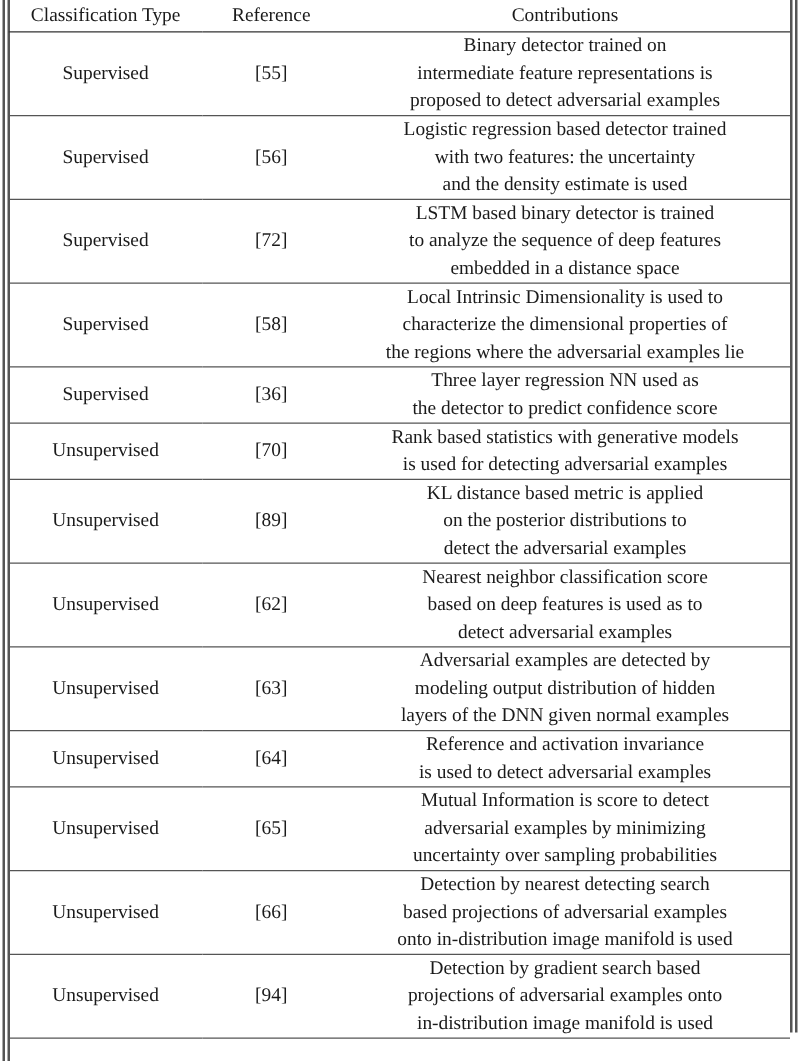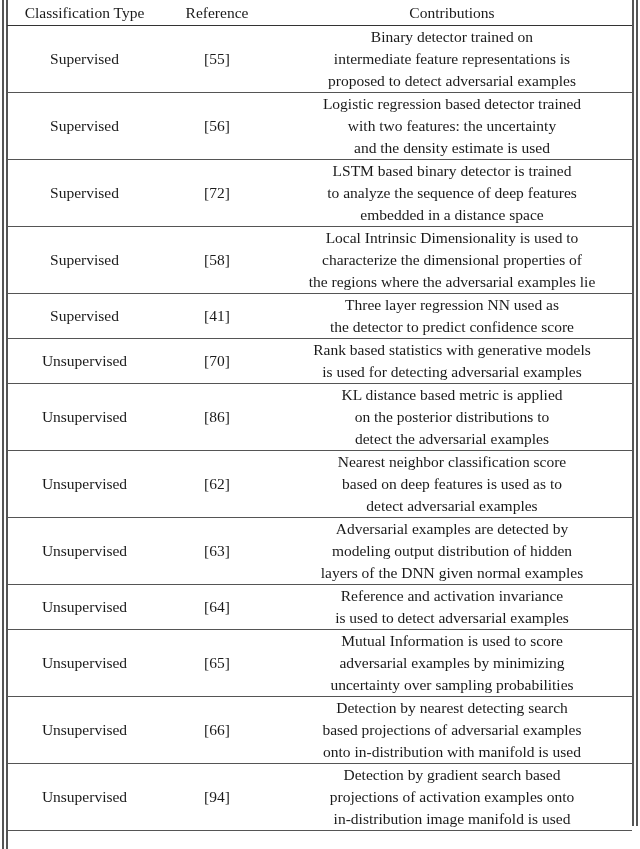--- a/index.html
+++ b/index.html
@@ -142,7 +142,7 @@
 
       <tr class="r2">
         <td>Supervised</td>
-        <td>[41]</td>
+        <td>[36]</td>
         <td class="contrib">
           <span>Three layer regression NN used as</span>
           <span>the detector to predict confidence score</span>

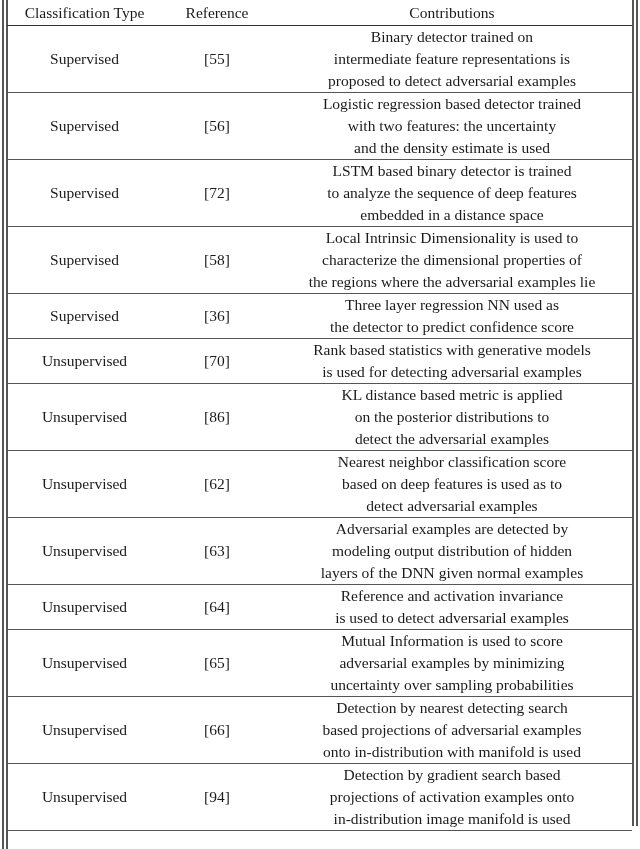--- a/index.html
+++ b/index.html
@@ -160,7 +160,7 @@
 
       <tr class="r3">
         <td>Unsupervised</td>
-        <td>[86]</td>
+        <td>[89]</td>
         <td class="contrib">
           <span>KL distance based metric is applied</span>
           <span>on the posterior distributions to</span>

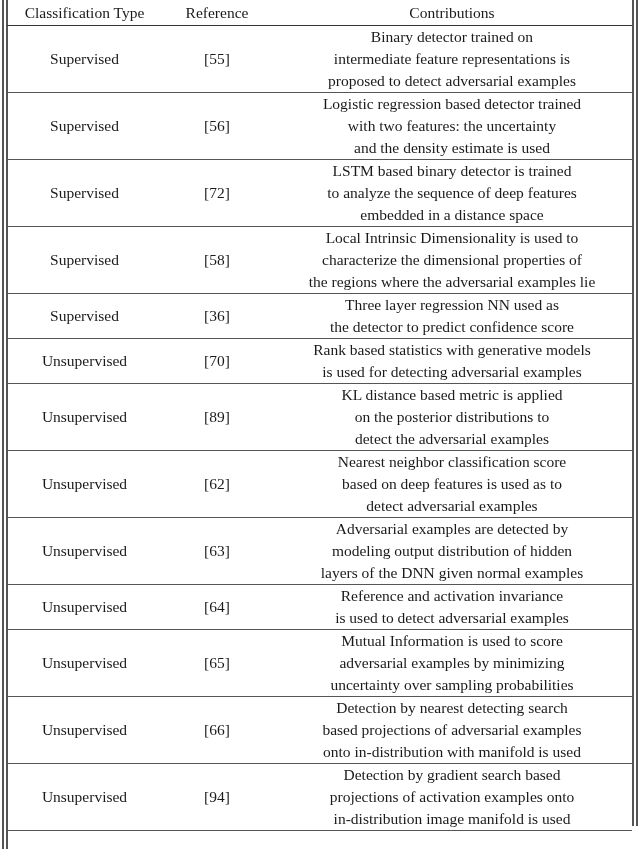--- a/index.html
+++ b/index.html
@@ -201,7 +201,7 @@
         <td>Unsupervised</td>
         <td>[65]</td>
         <td class="contrib">
-          <span>Mutual Information is used to score</span>
+          <span>Mutual Information is score to detect</span>
           <span>adversarial examples by minimizing</span>
           <span>uncertainty over sampling probabilities</span>
         </td>

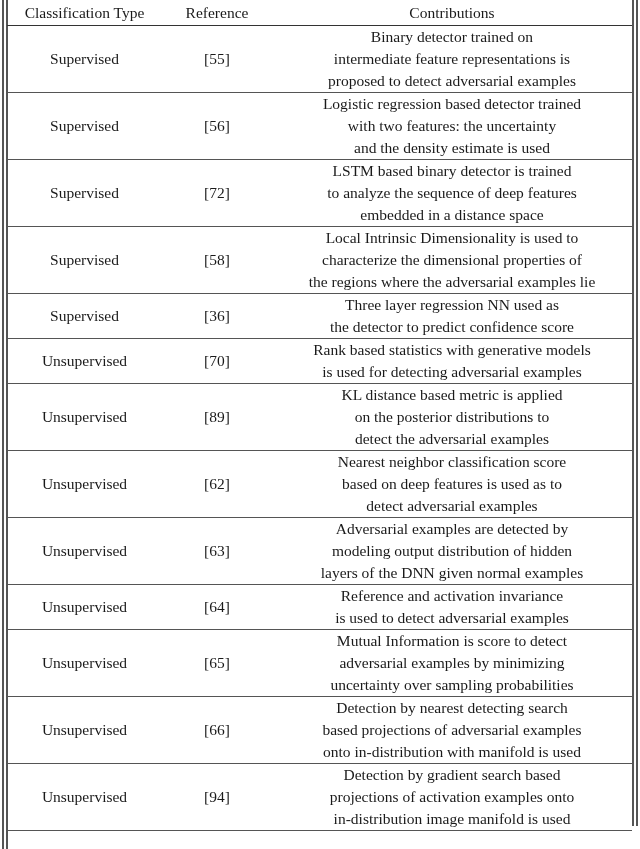--- a/index.html
+++ b/index.html
@@ -213,7 +213,7 @@
         <td class="contrib">
           <span>Detection by nearest detecting search</span>
           <span>based projections of adversarial examples</span>
-          <span>onto in-distribution with manifold is used</span>
+          <span>onto in-distribution image manifold is used</span>
         </td>
       </tr>
 

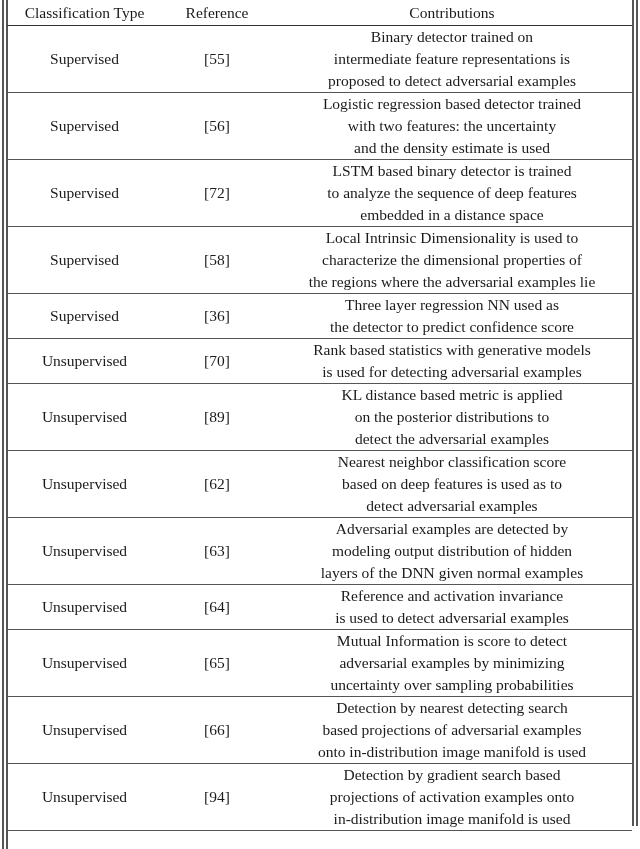--- a/index.html
+++ b/index.html
@@ -222,7 +222,7 @@
         <td>[94]</td>
         <td class="contrib">
           <span>Detection by gradient search based</span>
-          <span>projections of activation examples onto</span>
+          <span>projections of adversarial examples onto</span>
           <span>in-distribution image manifold is used</span>
         </td>
       </tr>

